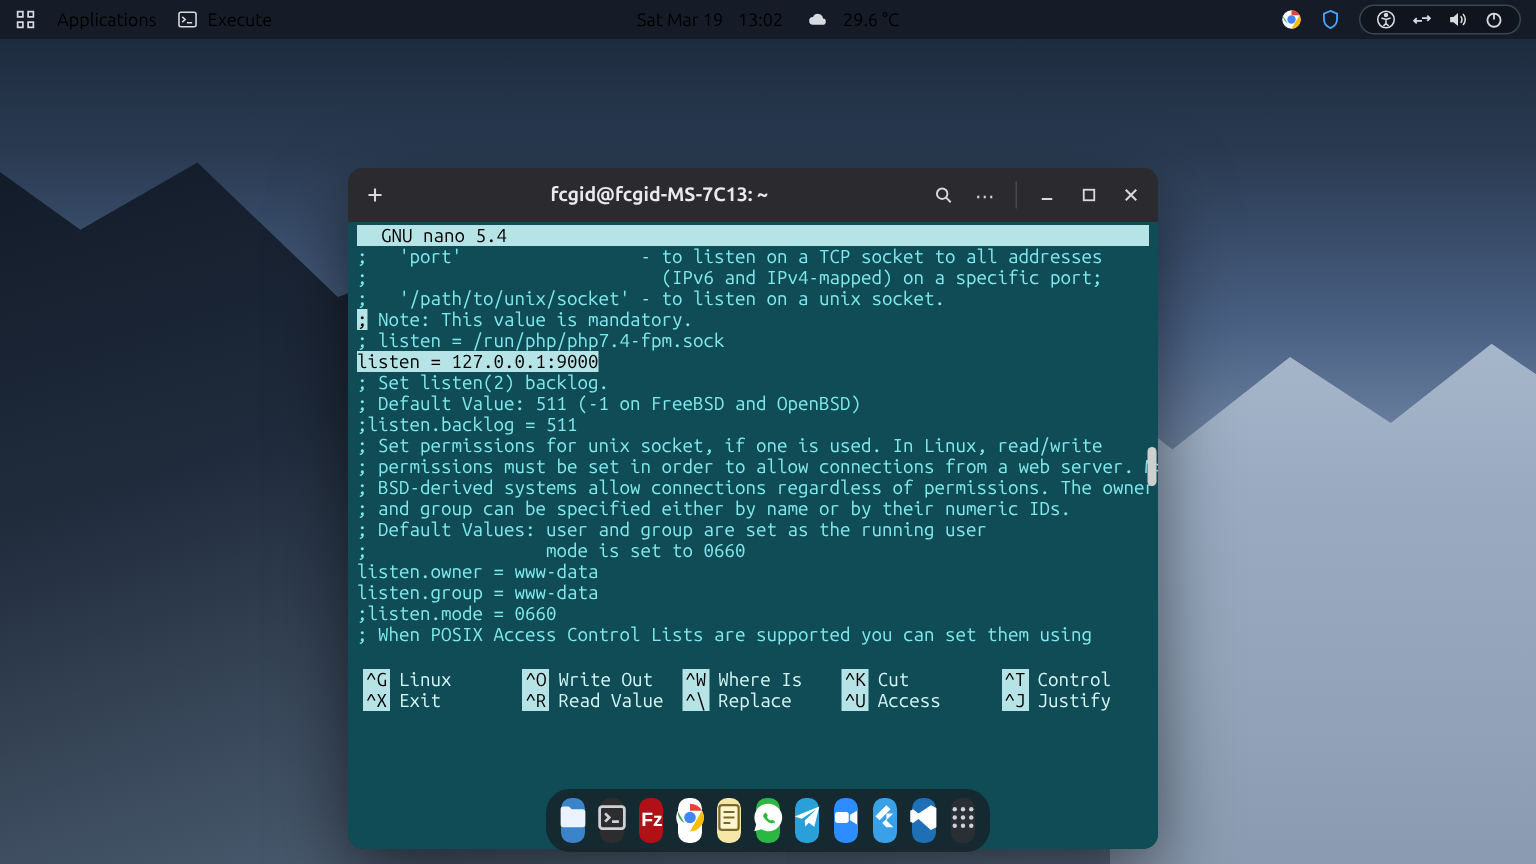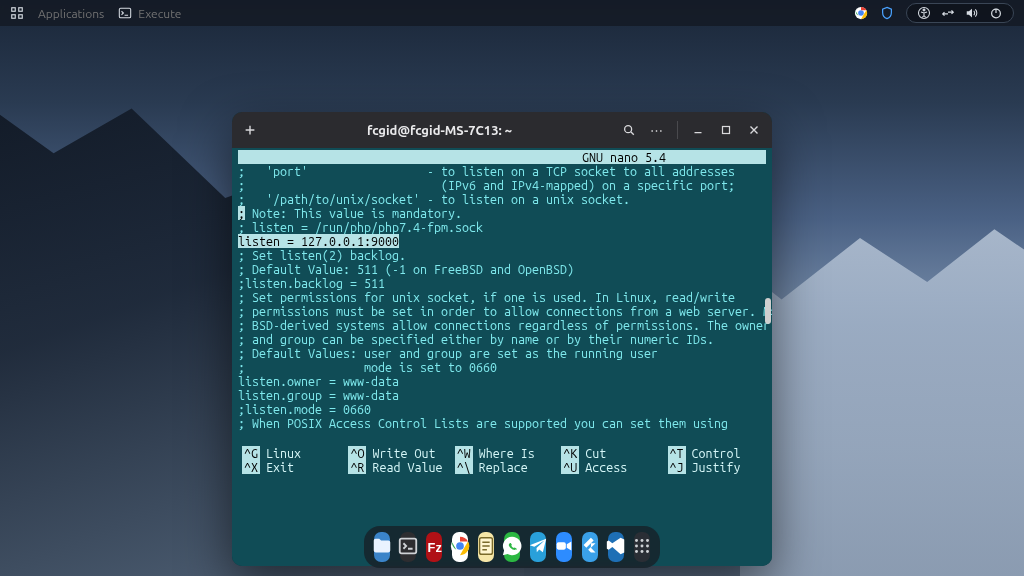--- a/index.html
+++ b/index.html
@@ -25,7 +25,7 @@
   .topbar {
     position:absolute; top:0; left:0; right:0; height:26px;
     background: rgba(20,26,36,.85);
-    display:flex; align-items:center; color:#737373; font-size:12px;
+    display:flex; align-items:center; color:#000000; font-size:12px;
     padding:0 10px; gap:14px; z-index:100;
     backdrop-filter: blur(2px);
   }

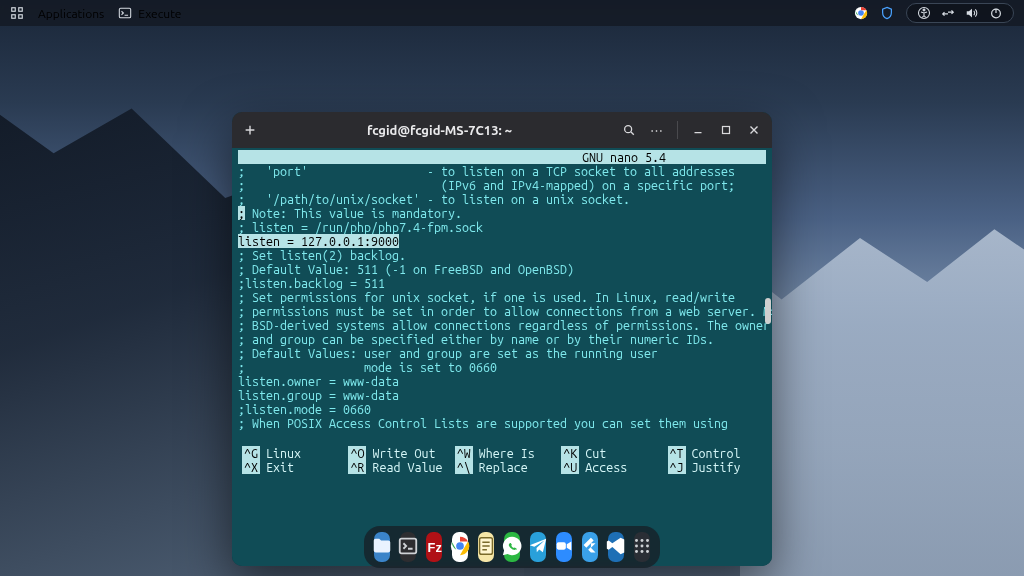--- a/index.html
+++ b/index.html
@@ -133,6 +133,16 @@
     <span>Execute</span>
   </div>
 
+  <div class="center">
+    <span>Sat Mar 19</span>
+    <span>13:02</span>
+    <span class="ico" style="margin-left:6px">
+      <svg viewBox="0 0 16 16" fill="#d6dbe2">
+          <path d="M5 12a3 3 0 010-6 4 4 0 017.6 1.2A2.4 2.4 0 0112 12H5z"></path>
+        </svg>
+    </span>
+    <span>29.6 °C</span>
+  </div>
 
   <div class="spacer"></div>
 

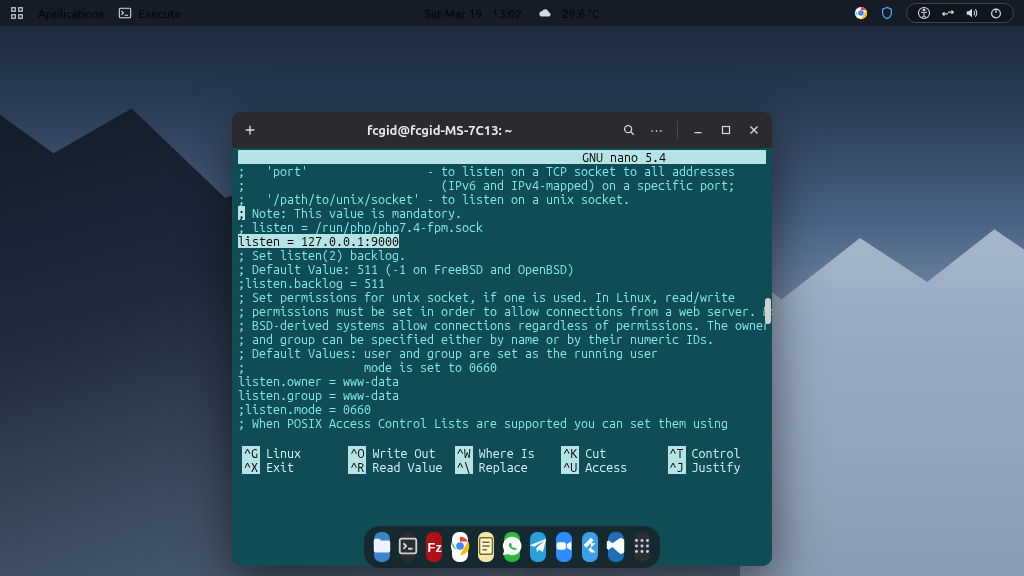--- a/index.html
+++ b/index.html
@@ -63,7 +63,7 @@
     position:absolute; right:1px; top:150px; width:6px; height:26px; background:#cfcfcf; border-radius:3px;
   }
   .nano-header {
-    background:#b6e3e6; color:#000; display:flex; padding:0 4px; font-weight:400;justify-content:flex-end;
+    background:#b6e3e6; color:#000; display:flex; padding:0 16px; font-weight:400;
   }
   .nano-header .nh-left { width:180px; }
   .nano-header .nh-right { flex:1; text-align:left; padding-left:20px; }

